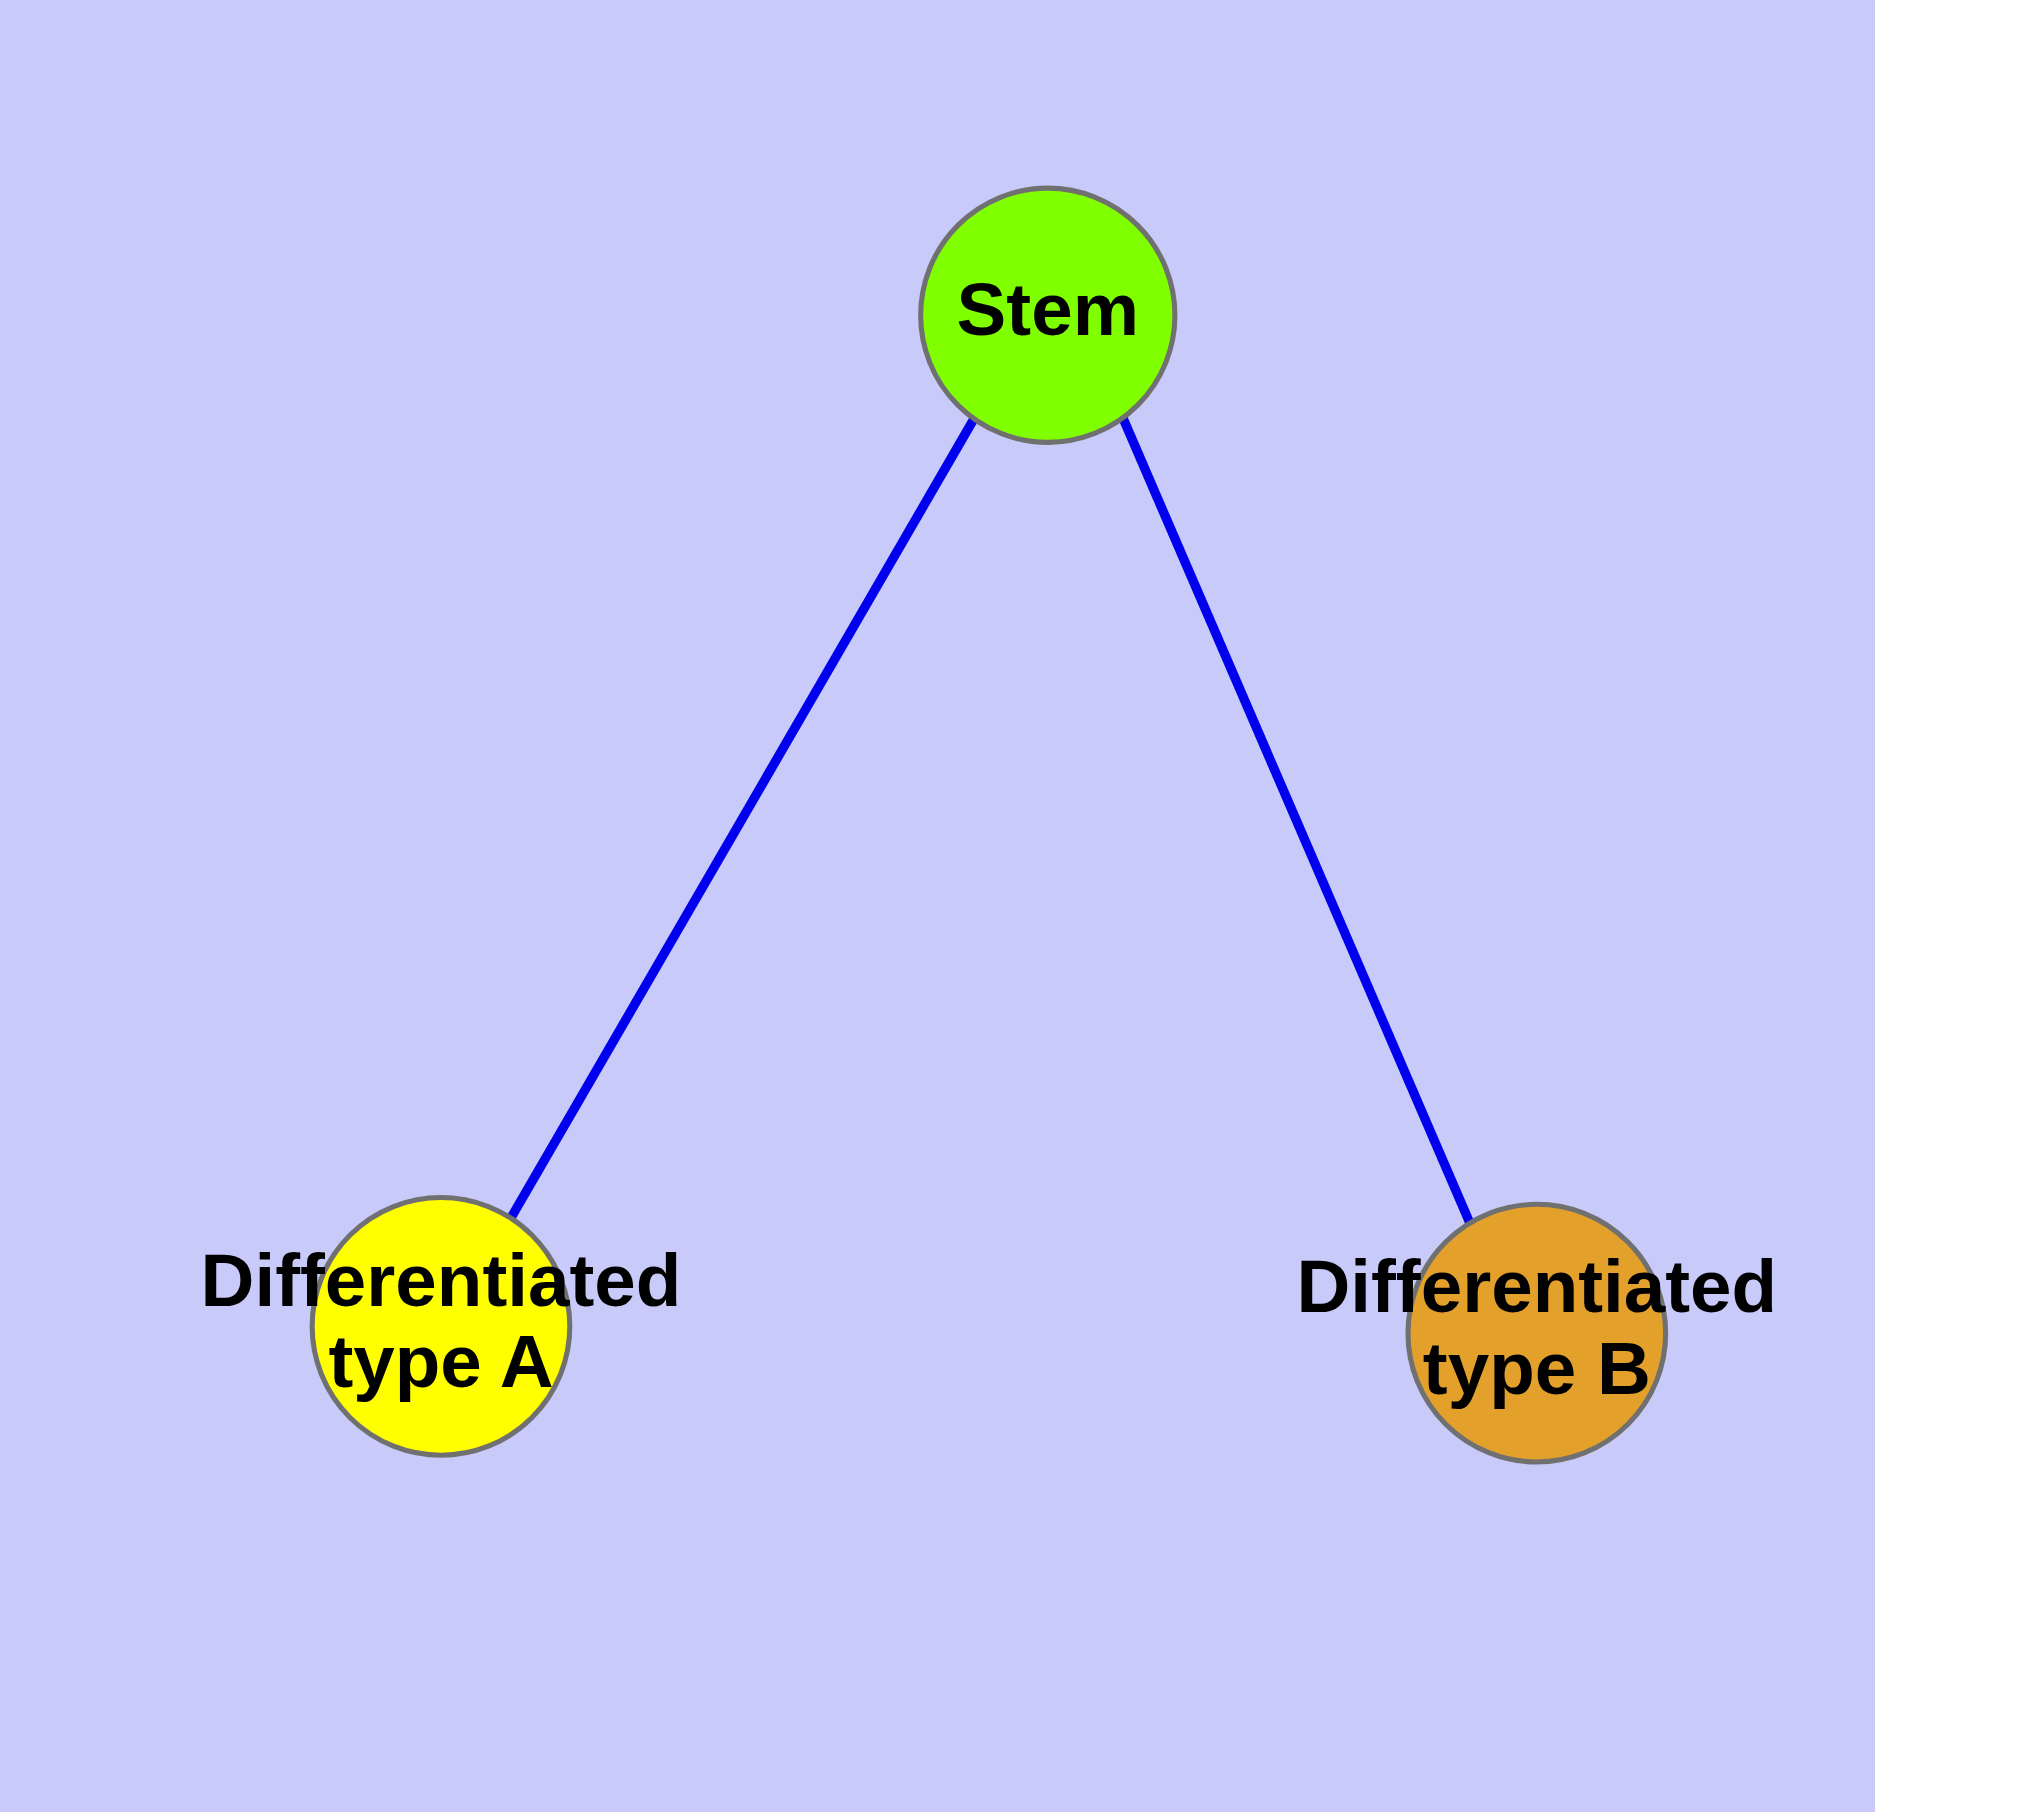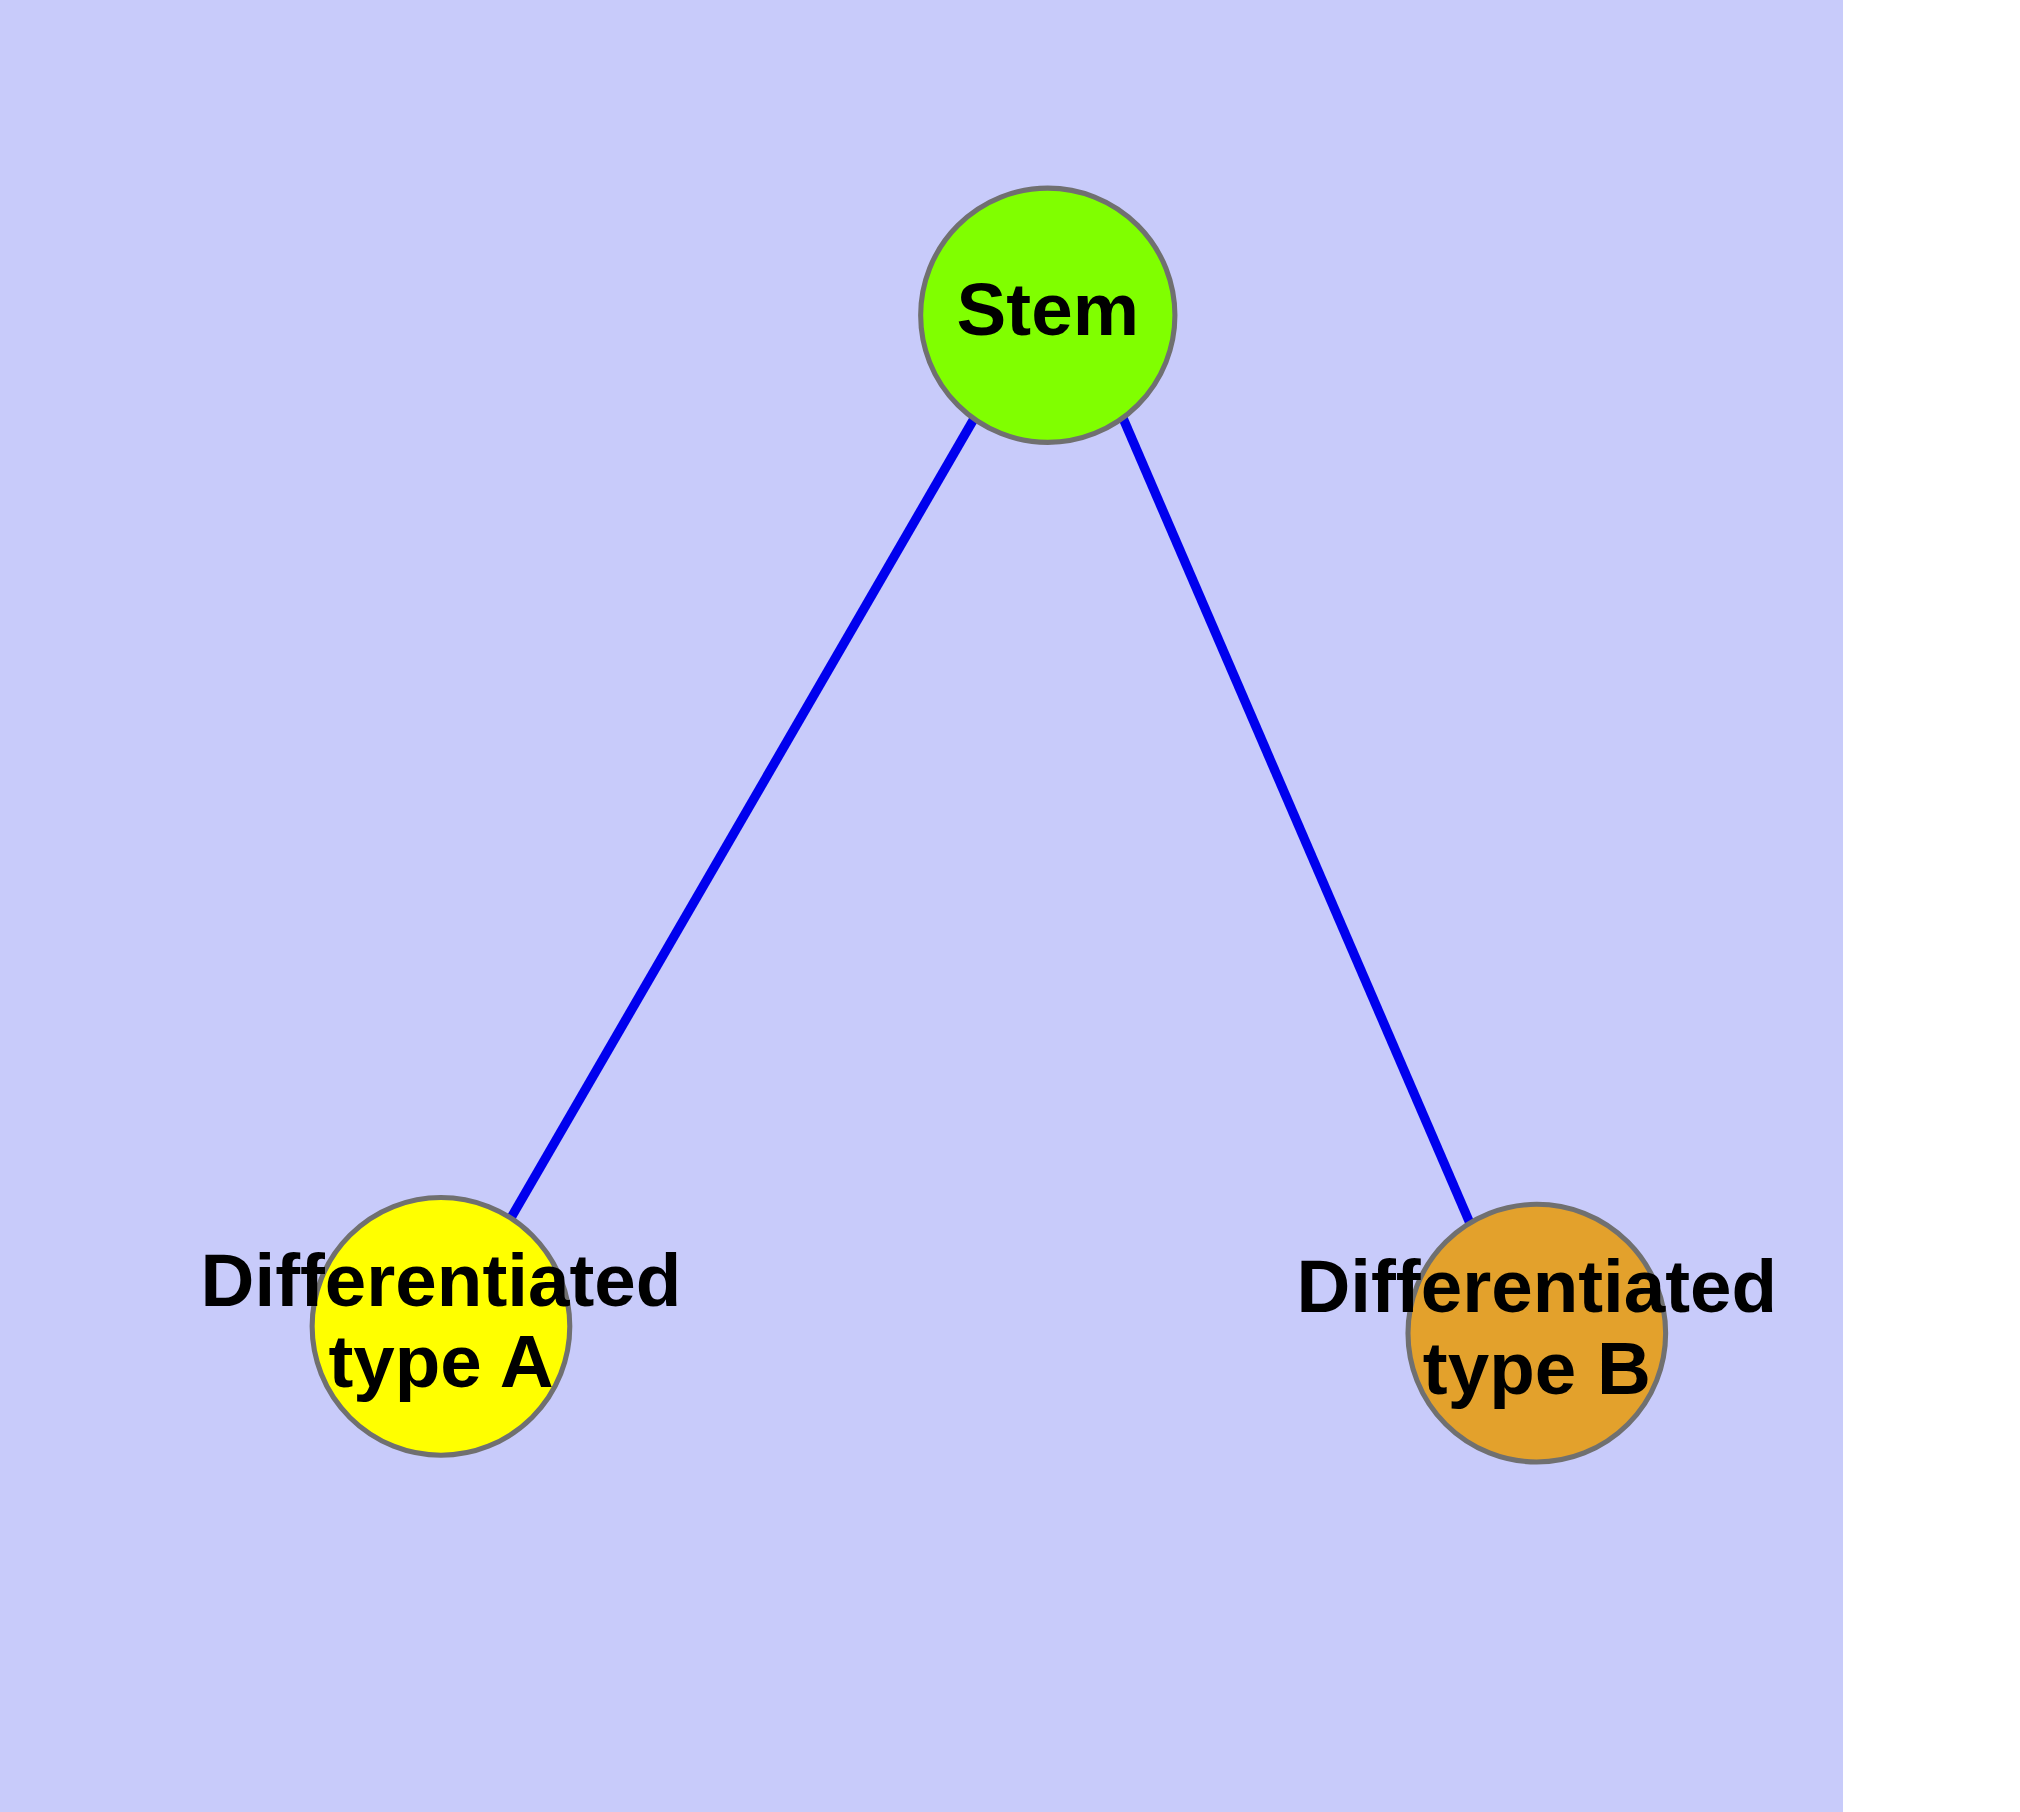--- a/index.html
+++ b/index.html
@@ -38,7 +38,7 @@
 </head>
 <body>
 
-<div id="canvas" style="width: 1843px; height: 1812px;">
+<div id="canvas" style="width: 1843px; height: 1812px; padding-left: 32px;">
 
   <div id="bg-rect" style="background: rgb(200, 203, 250);"></div>
 

